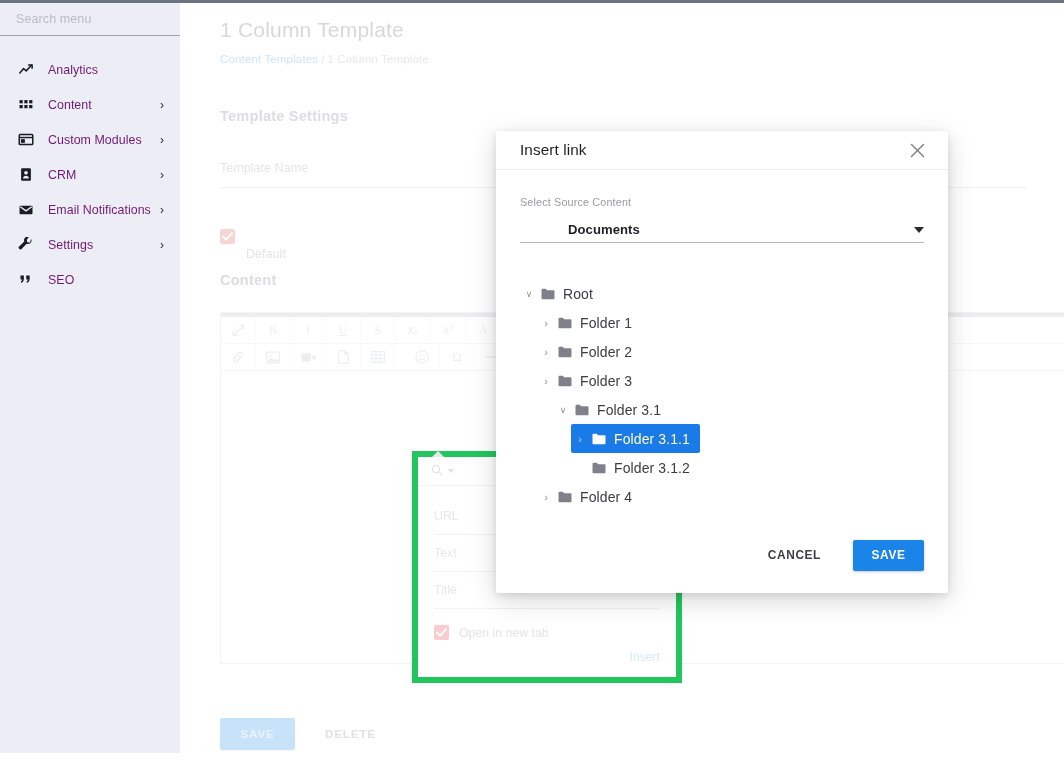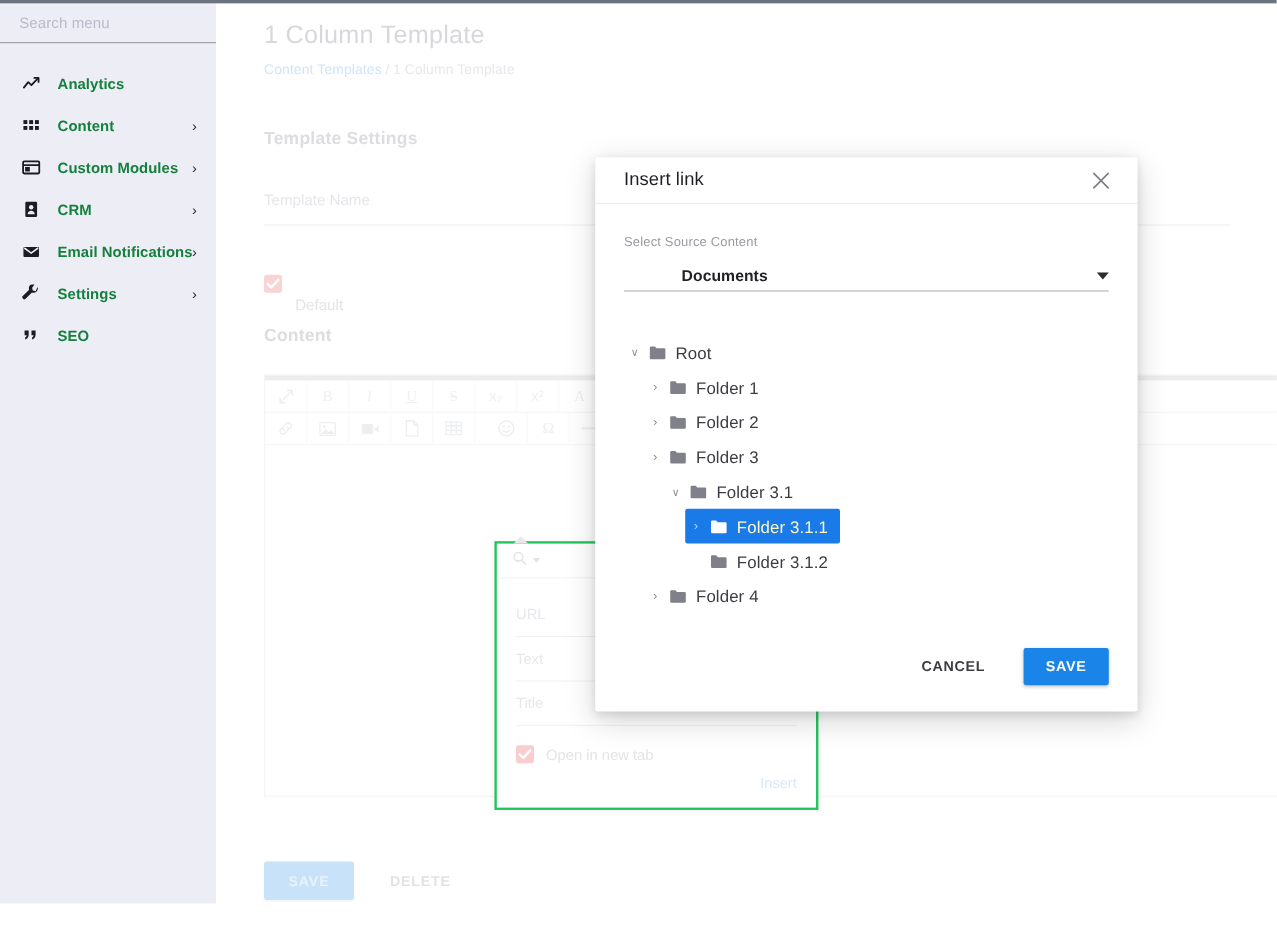--- a/index.html
+++ b/index.html
@@ -39,7 +39,7 @@
   }
   .nav-icon svg { display:block; }
   .nav-label {
-    font-size:12.4px; color:#15803d; font-weight:bold; letter-spacing:.05px;
+    font-size:12.4px; color:#701a75; font-weight:normal; letter-spacing:.05px;
     white-space:nowrap;
   }
   .nav-chev {

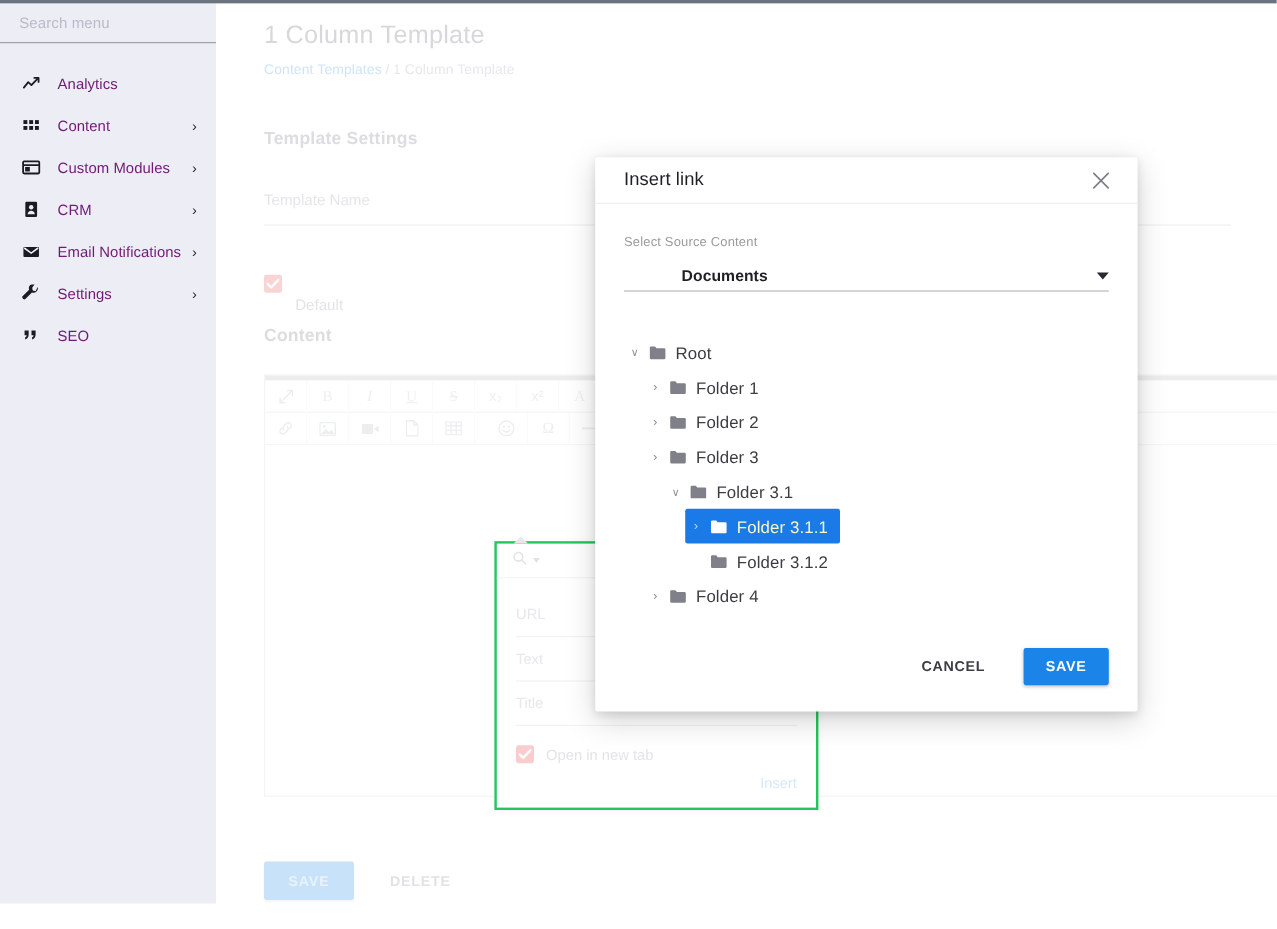--- a/index.html
+++ b/index.html
@@ -105,7 +105,7 @@
   
   .link-pop {
     position:absolute; left:191px; top:80px; width:270px;
-    background:#fff; border:2px solid #22c55e;
+    background:#fff; border:6px solid #22c55e;
     box-shadow:0 1px 6px rgba(0,0,0,.05);
   }
   .pop-caret {

